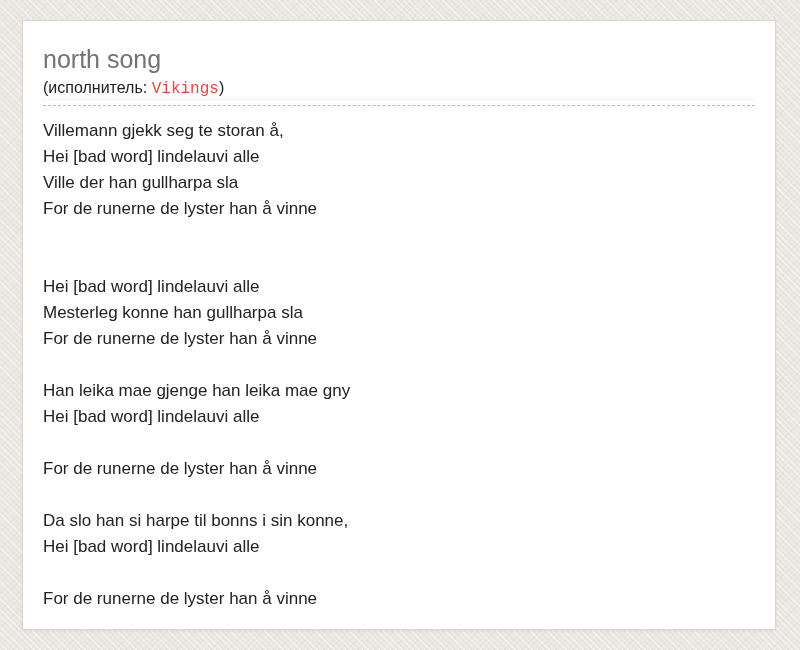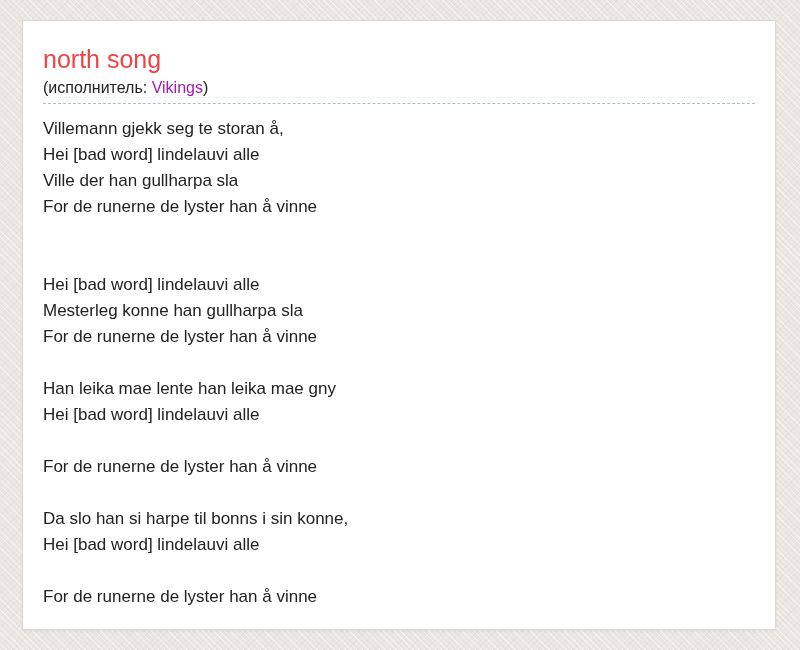--- a/index.html
+++ b/index.html
@@ -20,7 +20,7 @@
   }
   h1.title{
     margin:0;font-size:25px;font-weight:400;line-height:1;
-    color:#ef4444;
+    color:#737373;
   }
   .subtitle{
     margin-top:7px;font-size:16px;line-height:1.1;color:#222222;

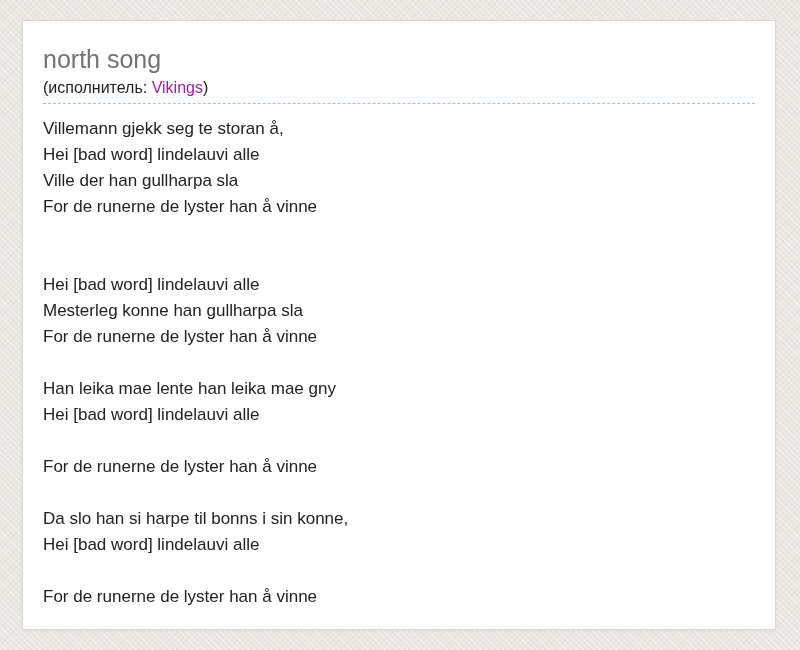--- a/index.html
+++ b/index.html
@@ -25,7 +25,7 @@
   .subtitle{
     margin-top:7px;font-size:16px;line-height:1.1;color:#222222;
   }
-  .artist-link{color:#a21caf;text-decoration:none;cursor:pointer;}
+  .artist-link{color:#ef4444;text-decoration:none;cursor:pointer;font-family:Liberation Mono, monospace;}
   .separator{
     height:6px;position:relative;
     border-bottom:1px dashed #a9becf;

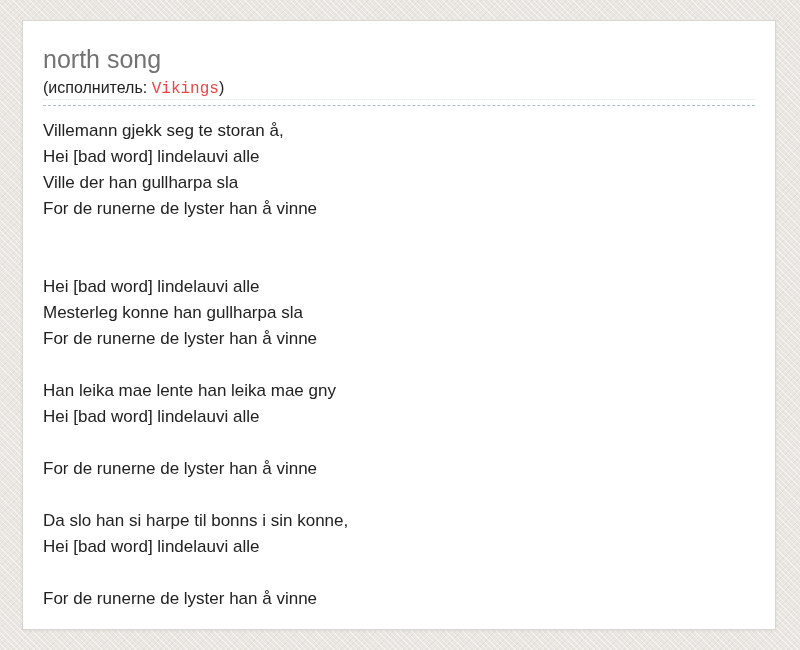--- a/index.html
+++ b/index.html
@@ -74,7 +74,7 @@
       <span>For de runerne de lyster han å vinne</span>
     </p>
     <p>
-      <span>Han leika mae lente han leika mae gny</span><br>
+      <span>Han leika mae gjenge han leika mae gny</span><br>
       <span>Hei [bad word] lindelauvi alle</span><br>
       <br>
       <span>For de runerne de lyster han å vinne</span>

